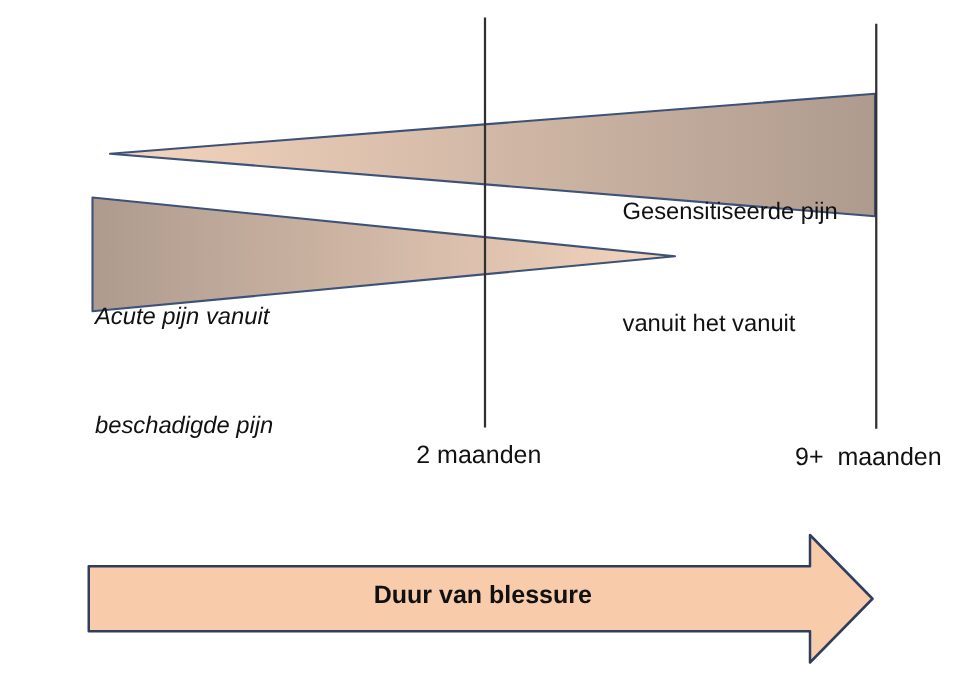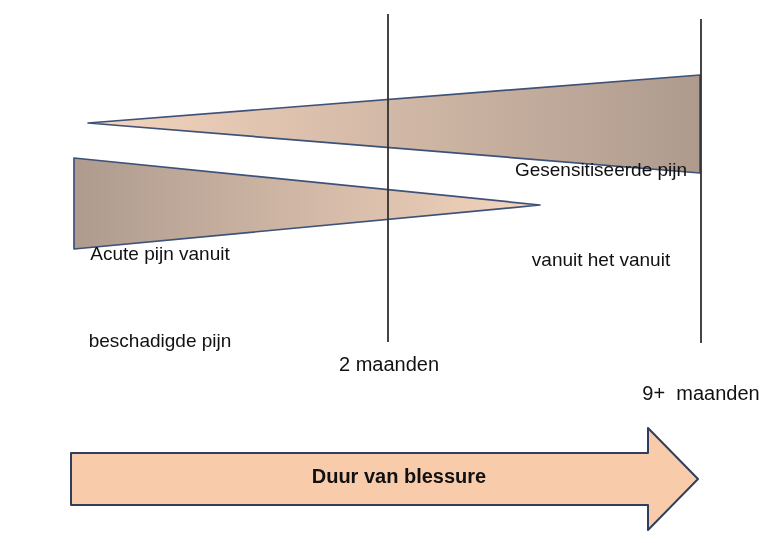--- a/index.html
+++ b/index.html
@@ -14,7 +14,7 @@
   .label{
     position:absolute;
     color:#111111;
-    text-align:center;
+    text-align:left;
     white-space:pre;
   }
   .wedge-label{font-size:19px;line-height:30px;}

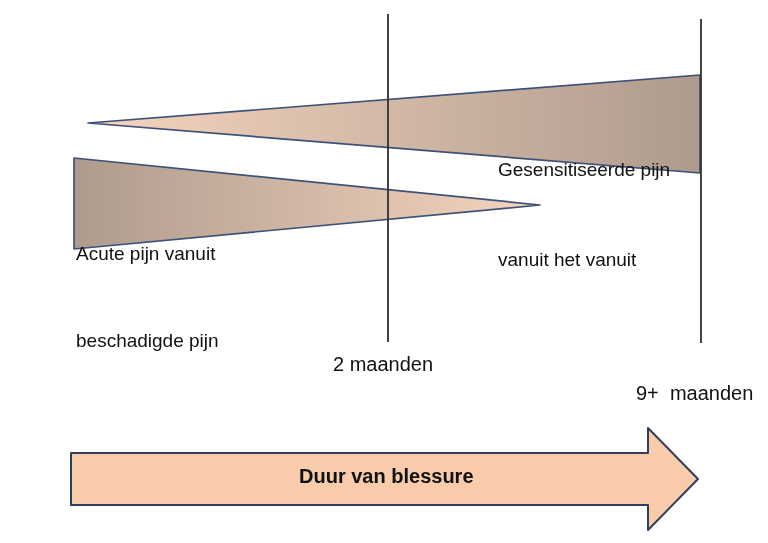--- a/index.html
+++ b/index.html
@@ -20,7 +20,7 @@
   .wedge-label{font-size:19px;line-height:30px;}
   .wedge-label span{display:block;}
   .brain-label{left:498px;top:95px;width:206px;}
-  .tendon-label{left:76px;top:181px;width:168px;line-height:29px;}
+  .tendon-label{left:76px;top:181px;width:168px;line-height:29px;font-style:italic;}
   .marker-label{font-size:20px;}
   .marker-label-3{left:333px;top:353px;width:112px;}
   .marker-label-9{left:636px;top:355px;width:130px;margin-top:27px;}

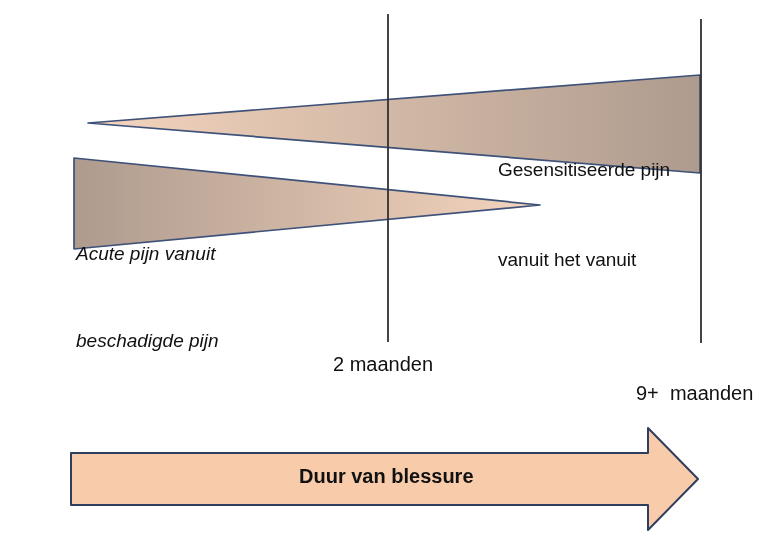--- a/index.html
+++ b/index.html
@@ -23,7 +23,7 @@
   .tendon-label{left:76px;top:181px;width:168px;line-height:29px;font-style:italic;}
   .marker-label{font-size:20px;}
   .marker-label-3{left:333px;top:353px;width:112px;}
-  .marker-label-9{left:636px;top:355px;width:130px;margin-top:27px;}
+  .marker-label-9{left:636px;top:355px;width:130px;}
   .arrow-label{
     left:299px;top:465px;width:200px;
     font-size:20px;font-weight:700;

